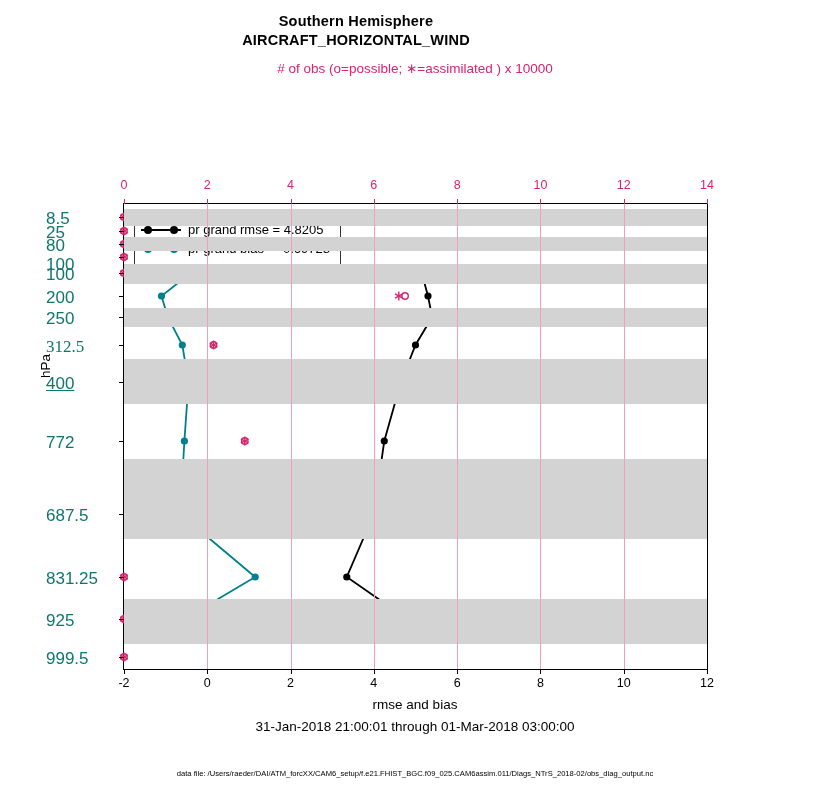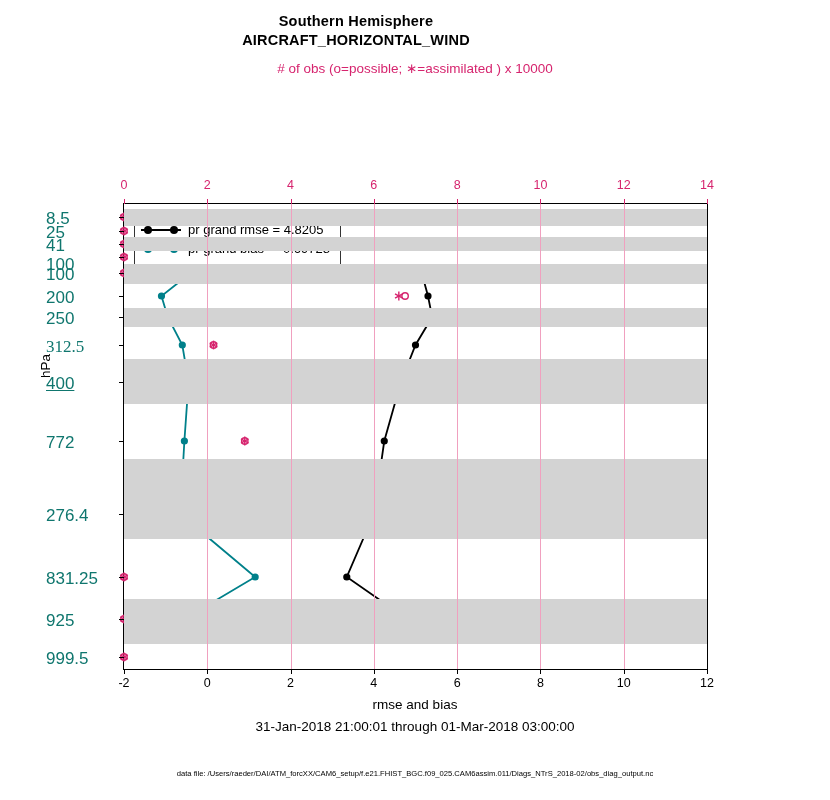--- a/index.html
+++ b/index.html
@@ -367,7 +367,7 @@
     <div class="tick-l" style="top: 27px;"></div>
     <div class="lab-l" style="top: 19px;">25</div>
     <div class="tick-l" style="top: 40px;"></div>
-    <div class="lab-l" style="top: 32px;">41</div>
+    <div class="lab-l" style="top: 32px;">80</div>
     <div class="tick-l" style="top: 53px;"></div>
     <div class="lab-l" style="top: 51px;">100</div>
     <div class="tick-l" style="top: 69px;"></div>

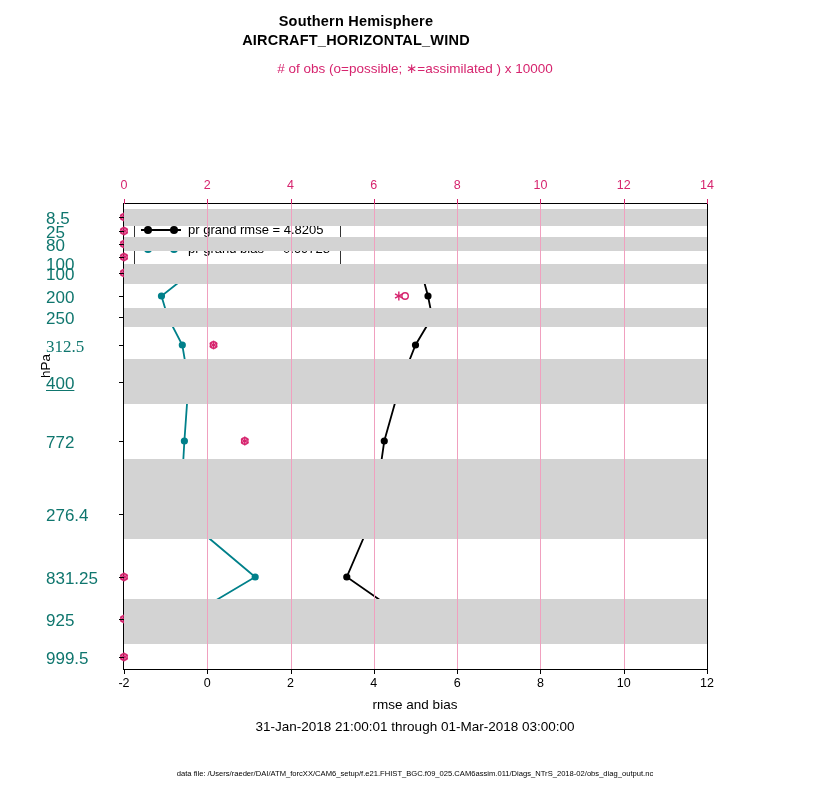--- a/index.html
+++ b/index.html
@@ -383,7 +383,7 @@
     <div class="tick-l" style="top: 237px;"></div>
     <div class="lab-l" style="top: 229px;">772</div>
     <div class="tick-l" style="top: 310px;"></div>
-    <div class="lab-l" style="top: 302px;">276.4</div>
+    <div class="lab-l" style="top: 302px;">687.5</div>
     <div class="tick-l" style="top: 373px;"></div>
     <div class="lab-l" style="top: 365px;">831.25</div>
     <div class="tick-l" style="top: 415px;"></div>

